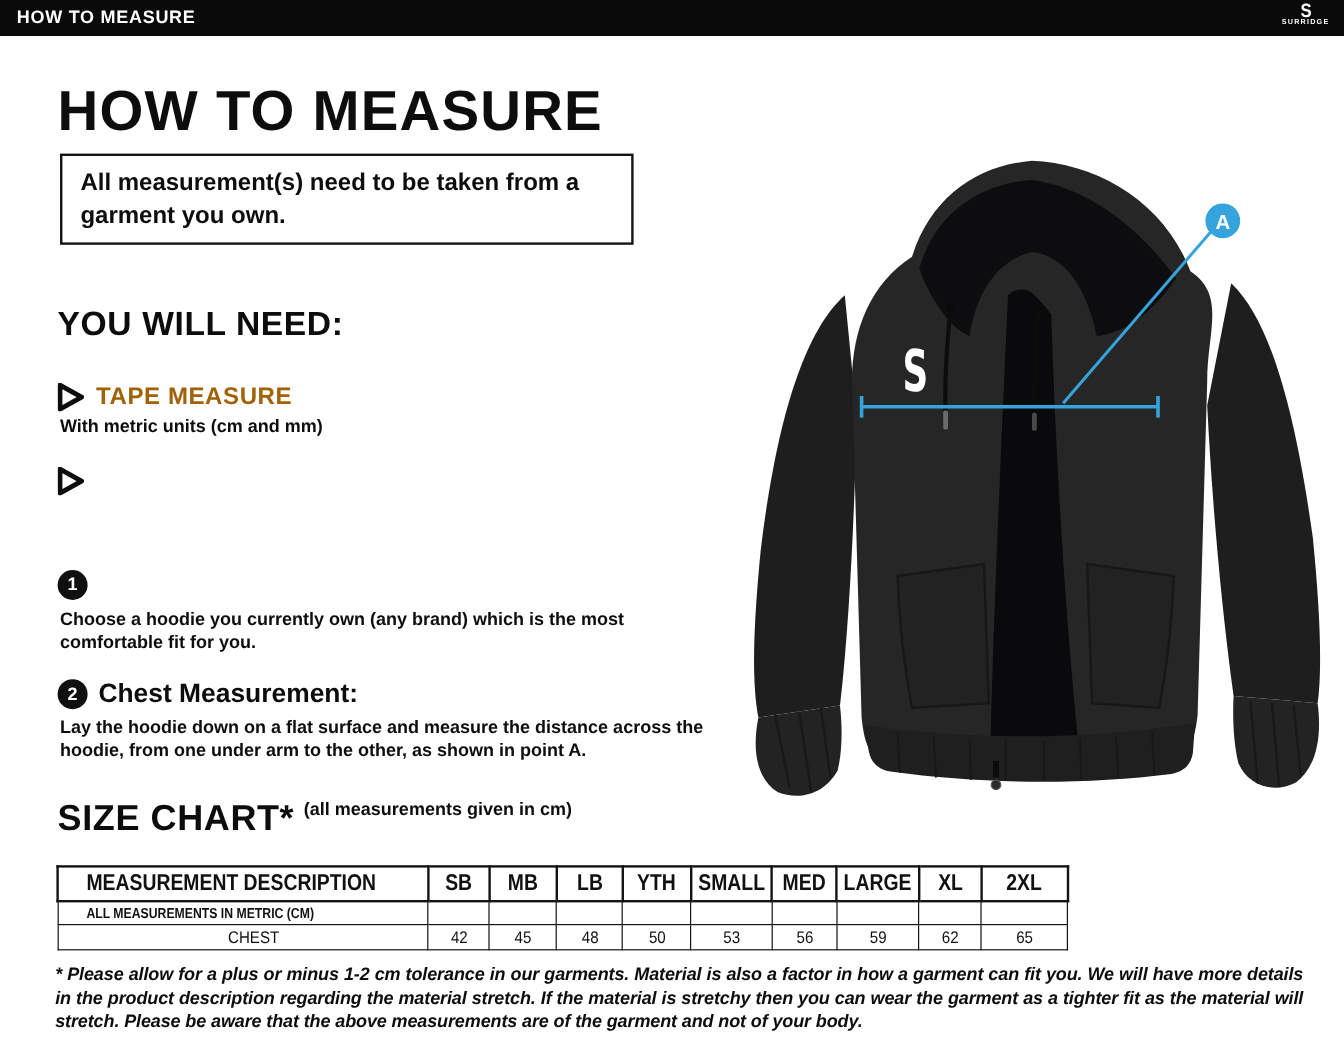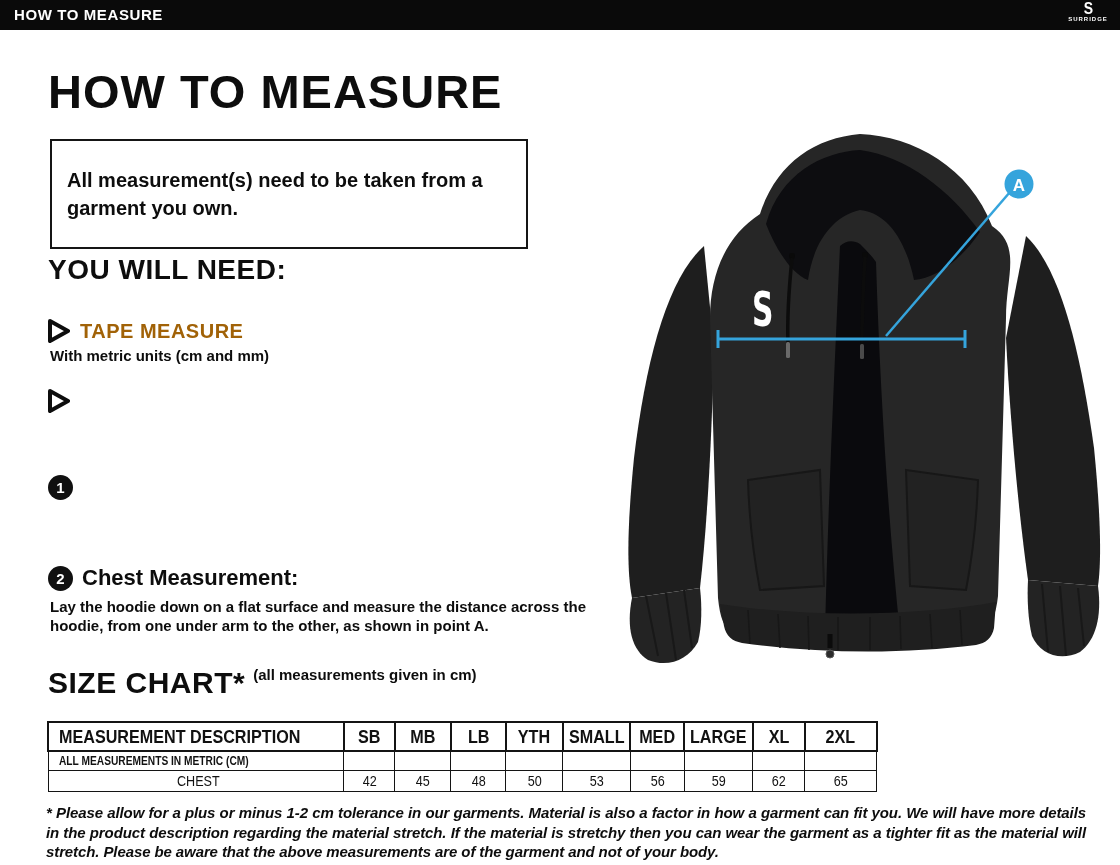--- a/index.html
+++ b/index.html
@@ -19,8 +19,8 @@
   
   .main-title { position:absolute; left:48px; top:64px; font-size:47px; font-weight:900;
                 letter-spacing:1px; color:#0d0d0d; }
-  .note-box { position:absolute; left:50px; top:139px; width:478px; border:2px solid #151515;
-              padding:25px 15px; font-size:20px; font-weight:800; line-height:28px; color:#0d0d0d; }
+  .note-box { position:absolute; left:50px; top:128px; width:478px; border:2px solid #151515;
+              padding:8px 15px; font-size:20px; font-weight:800; line-height:28px; color:#0d0d0d; }
   .ywn-heading { position:absolute; left:48px; top:254px; font-size:28px; font-weight:900;
                  letter-spacing:.5px; color:#0d0d0d; }
 

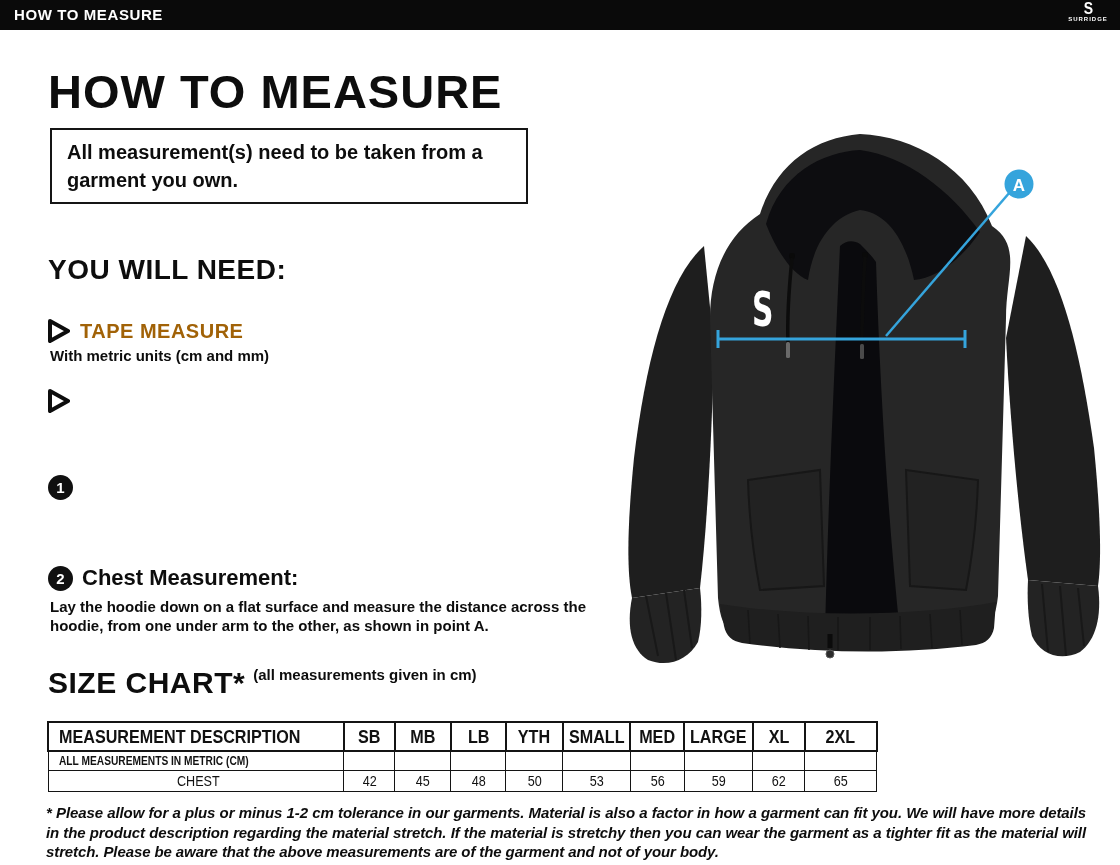--- a/index.html
+++ b/index.html
@@ -98,6 +98,7 @@
   <div class="step-row" style="top:475px;">
     <span class="step-num">1</span>
   </div>
+  <div class="step-desc step-desc-1" style="top:508px;">Choose a hoodie you currently own (any brand) which is the most comfortable fit for you.</div>
 
   <div class="step-row" style="top:565px;">
     <span class="step-num">2</span>

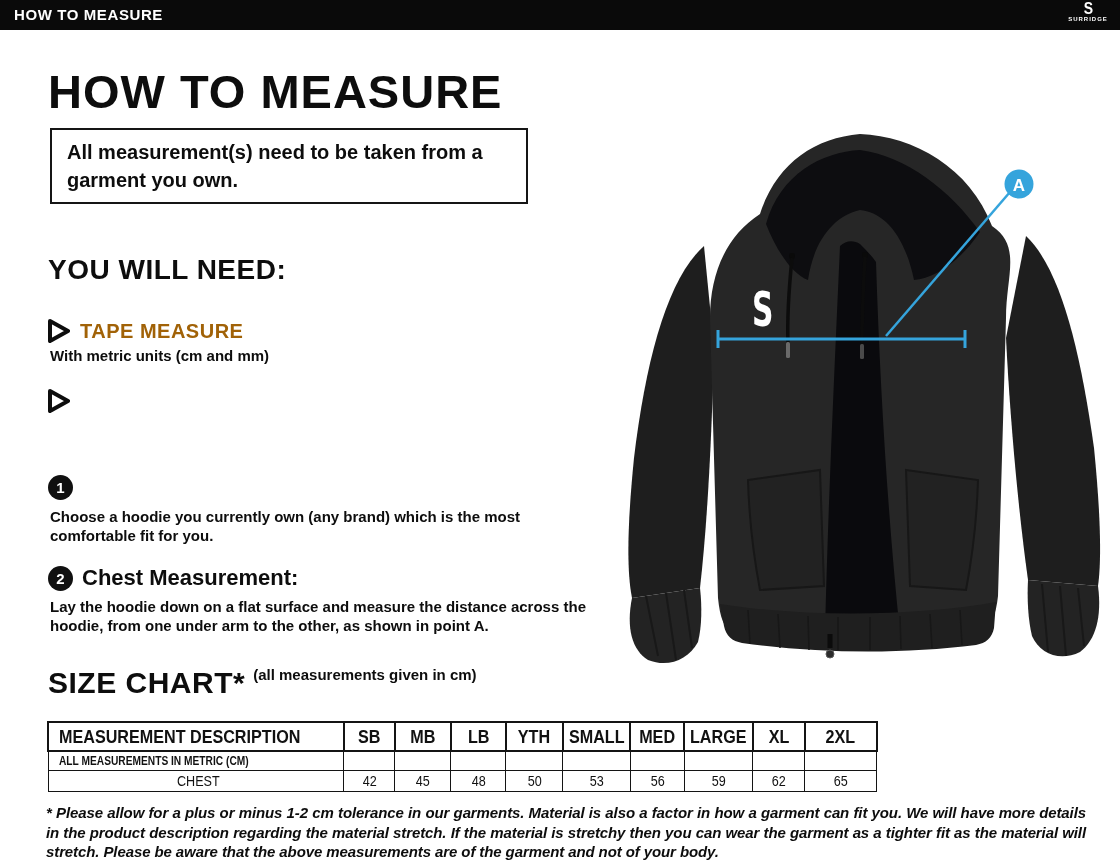--- a/index.html
+++ b/index.html
@@ -48,7 +48,7 @@
                      background:#fff; table-layout:fixed; }
   .size-table th, .size-table td { border:1px solid #141414; overflow:hidden; white-space:nowrap; }
   .size-table th { border-width:2px; height:29px; font-size:19px; font-weight:700; text-align:center; }
-  .size-table th.first, .size-table td.first { text-align:left; padding-left:10px;border-radius:10px; }
+  .size-table th.first, .size-table td.first { text-align:left; padding-left:23px;border-radius:10px; }
   .size-table tr.metric td { height:19px; font-size:12px; font-weight:700; border-width:2px 1px 1px 1px; }
   .size-table tr.chest td { height:21px; font-size:14px; font-weight:400; text-align:center; }
   .cond { display:inline-block; transform:scaleX(.85); transform-origin:center center; white-space:nowrap; }

